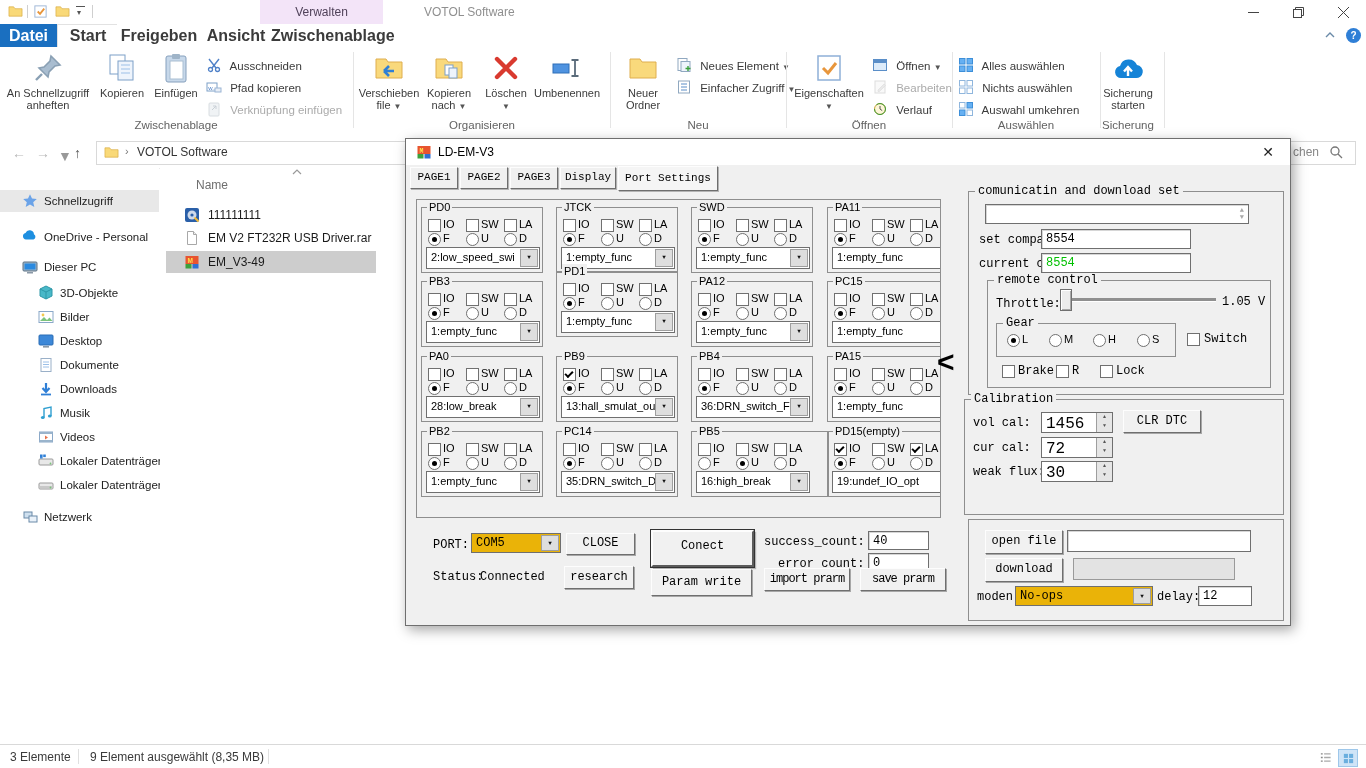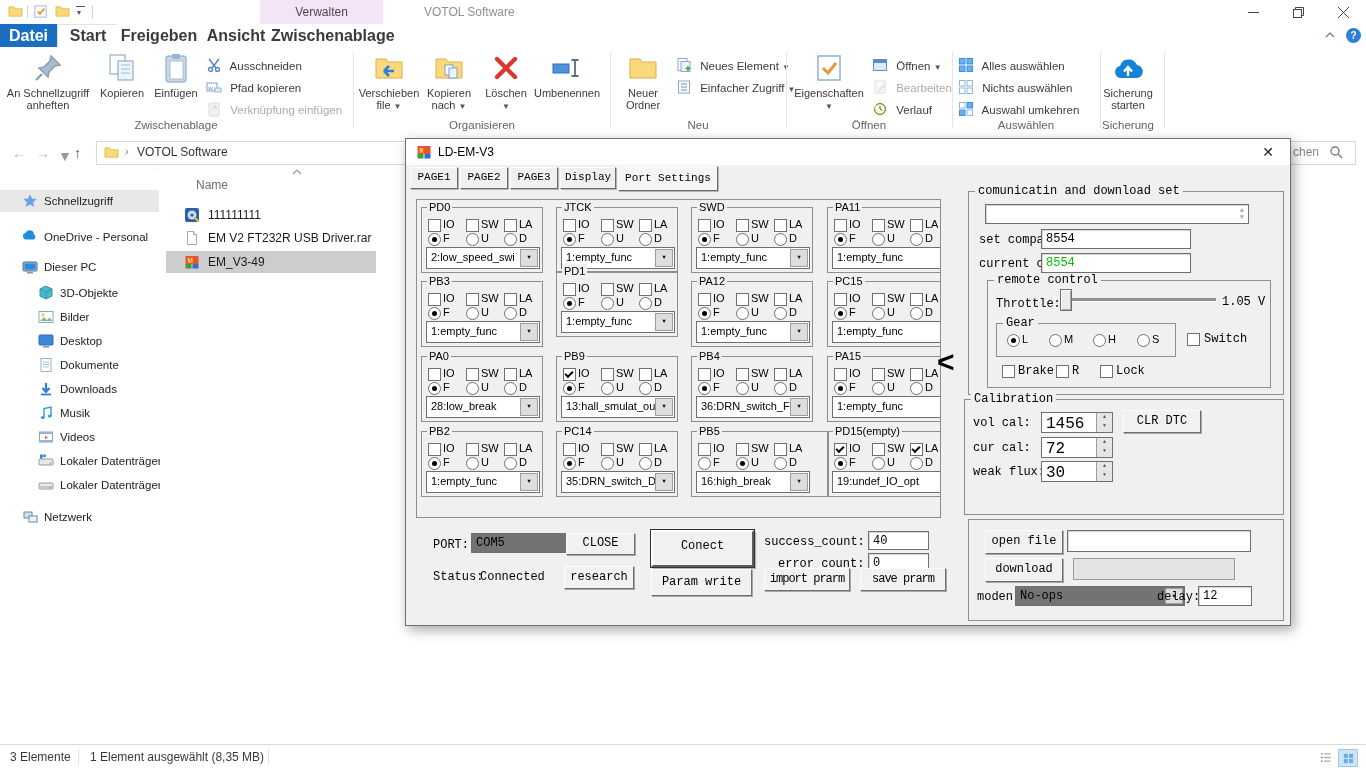--- a/index.html
+++ b/index.html
@@ -83,7 +83,7 @@
   .dbtn.primary{border:2px solid;border-color:#fdfdfd #5c5c5c #5c5c5c #fdfdfd;box-shadow:0 0 0 1px #333,2px 2px 1px rgba(0,0,0,.25);}
   .dinput{position:absolute;background:#fff;border:1px solid #6f6f6f;box-shadow:inset 1px 1px 0 #d6d6d6;
           font-size:12px;font-family:"Liberation Mono",monospace;line-height:18px;padding-left:4px;white-space:nowrap;overflow:hidden;}
-  .ddown{position:absolute;background:#737373;border:1px solid #6f6f6f;padding-left:32px;}
+  .ddown{position:absolute;background:#eab308;border:1px solid #6f6f6f;}
   .ddown .dv{position:absolute;left:4px;top:2px;font-size:12px;white-space:nowrap;}
   .darr{position:absolute;right:1px;top:1px;bottom:1px;width:16px;background:#dedede;border:1px solid #9e9e9e;
         font-size:6px;color:#111;text-align:center;line-height:15px;}

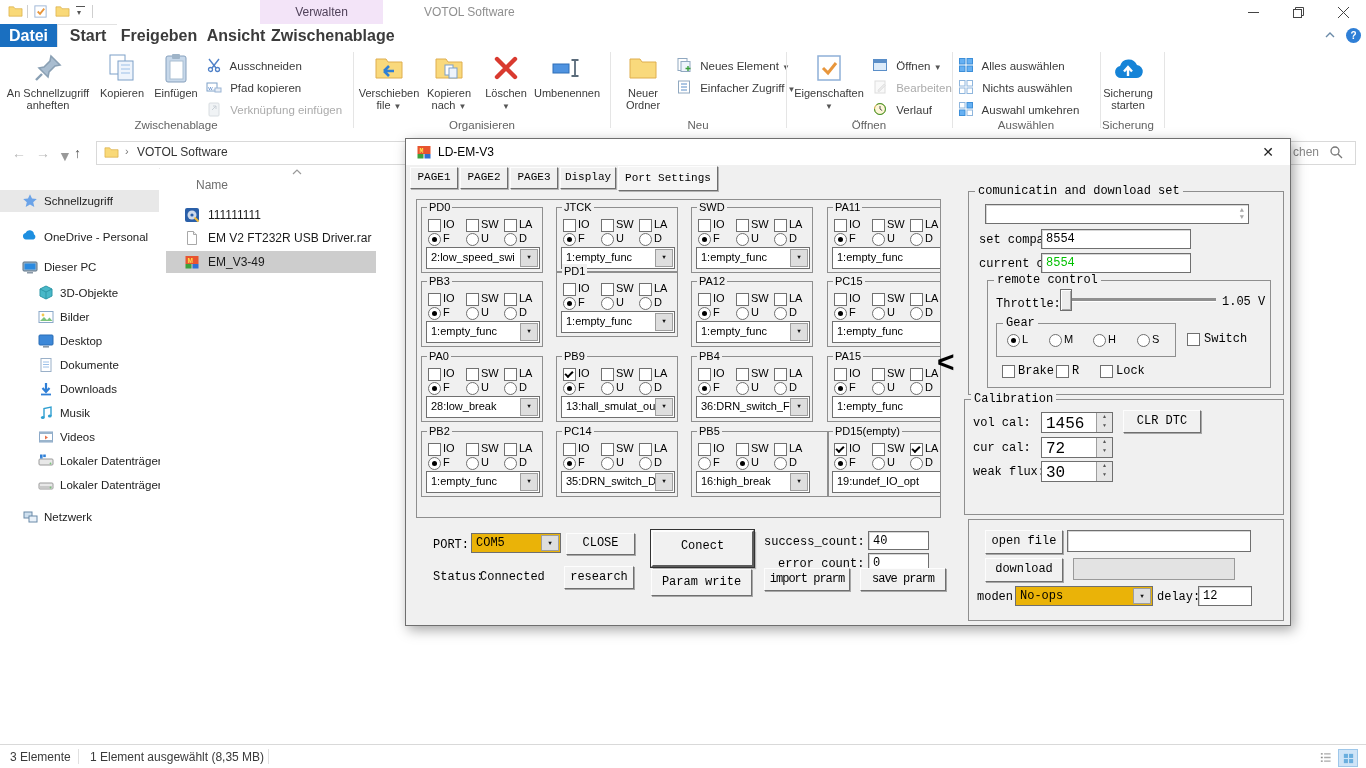--- a/index.html
+++ b/index.html
@@ -575,7 +575,7 @@
   <div class="status">
     <span class="abs" style="left:10px;top:5px">3 Elemente</span>
     <span class="st-sep" style="left:78px"></span>
-    <span class="abs" style="left:90px;top:5px">1 Element ausgewählt (8,35 MB)</span>
+    <span class="abs" style="left:90px;top:5px">9 Element ausgewählt (8,35 MB)</span>
     <span class="st-sep" style="left:268px"></span>
     <span class="viewic" style="left:1316px">
         <svg width="13" height="13" viewBox="0 0 14 14">

